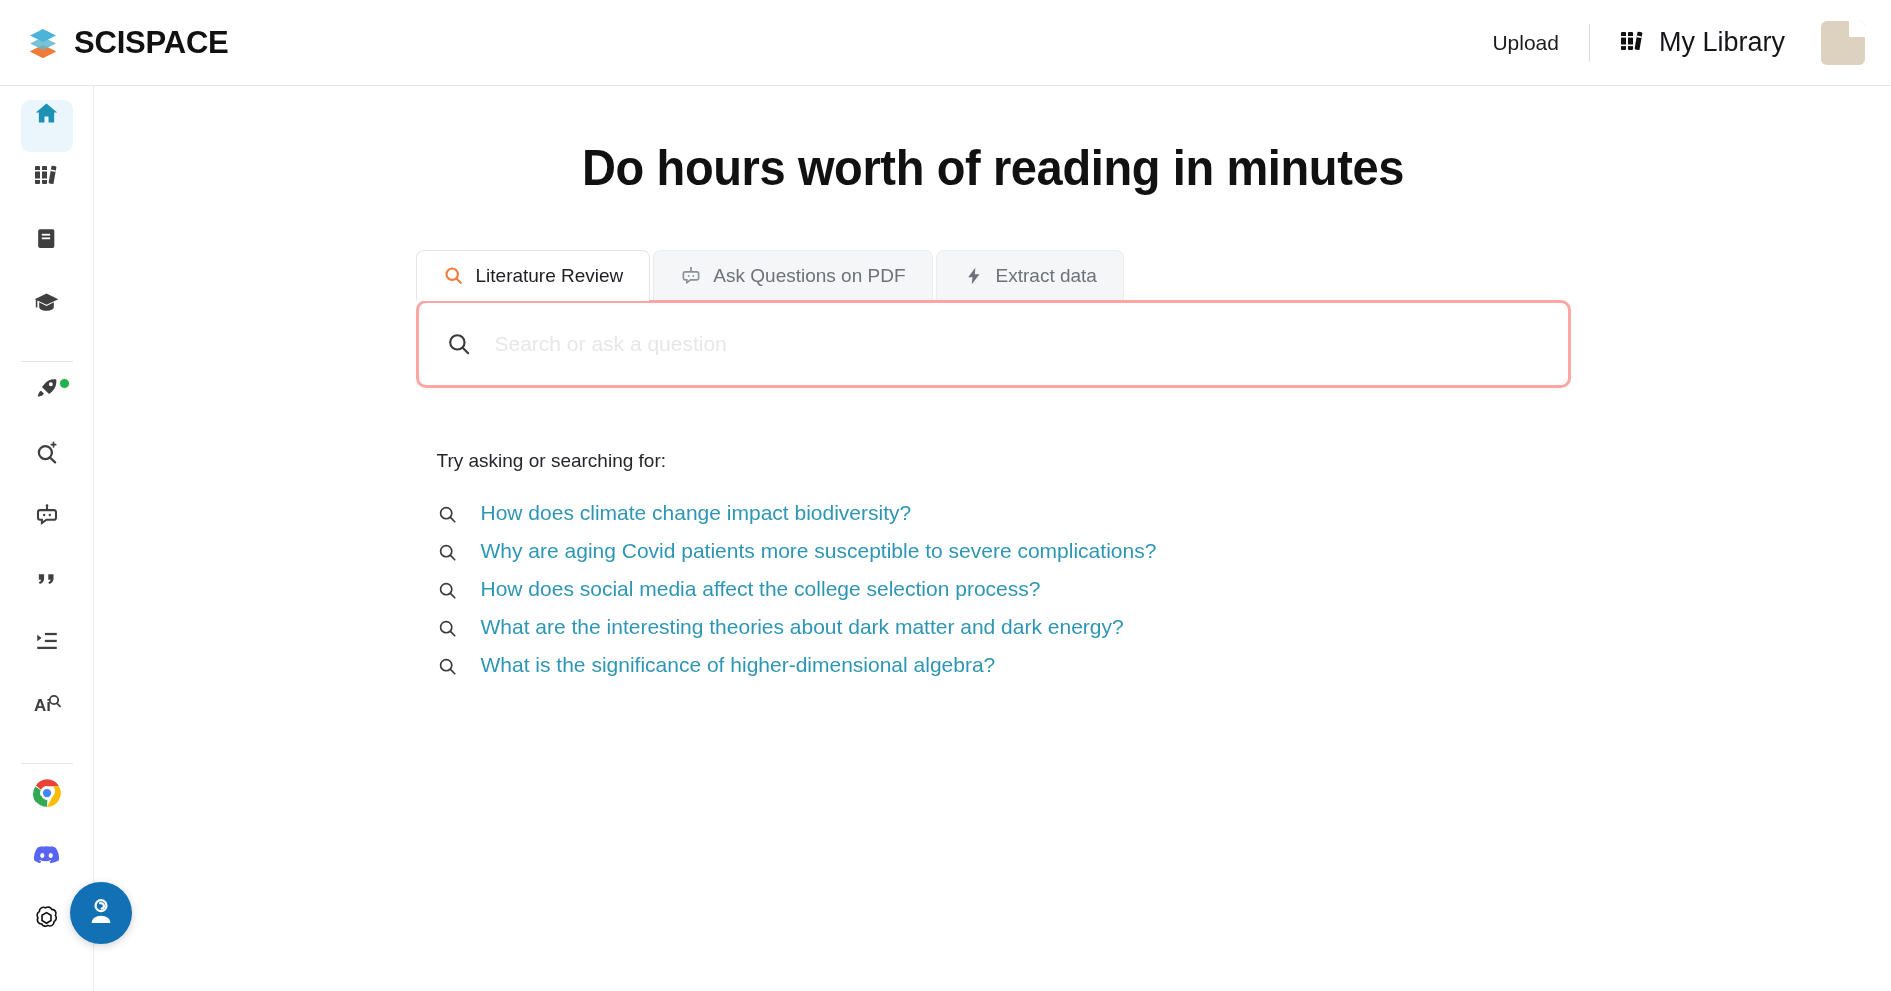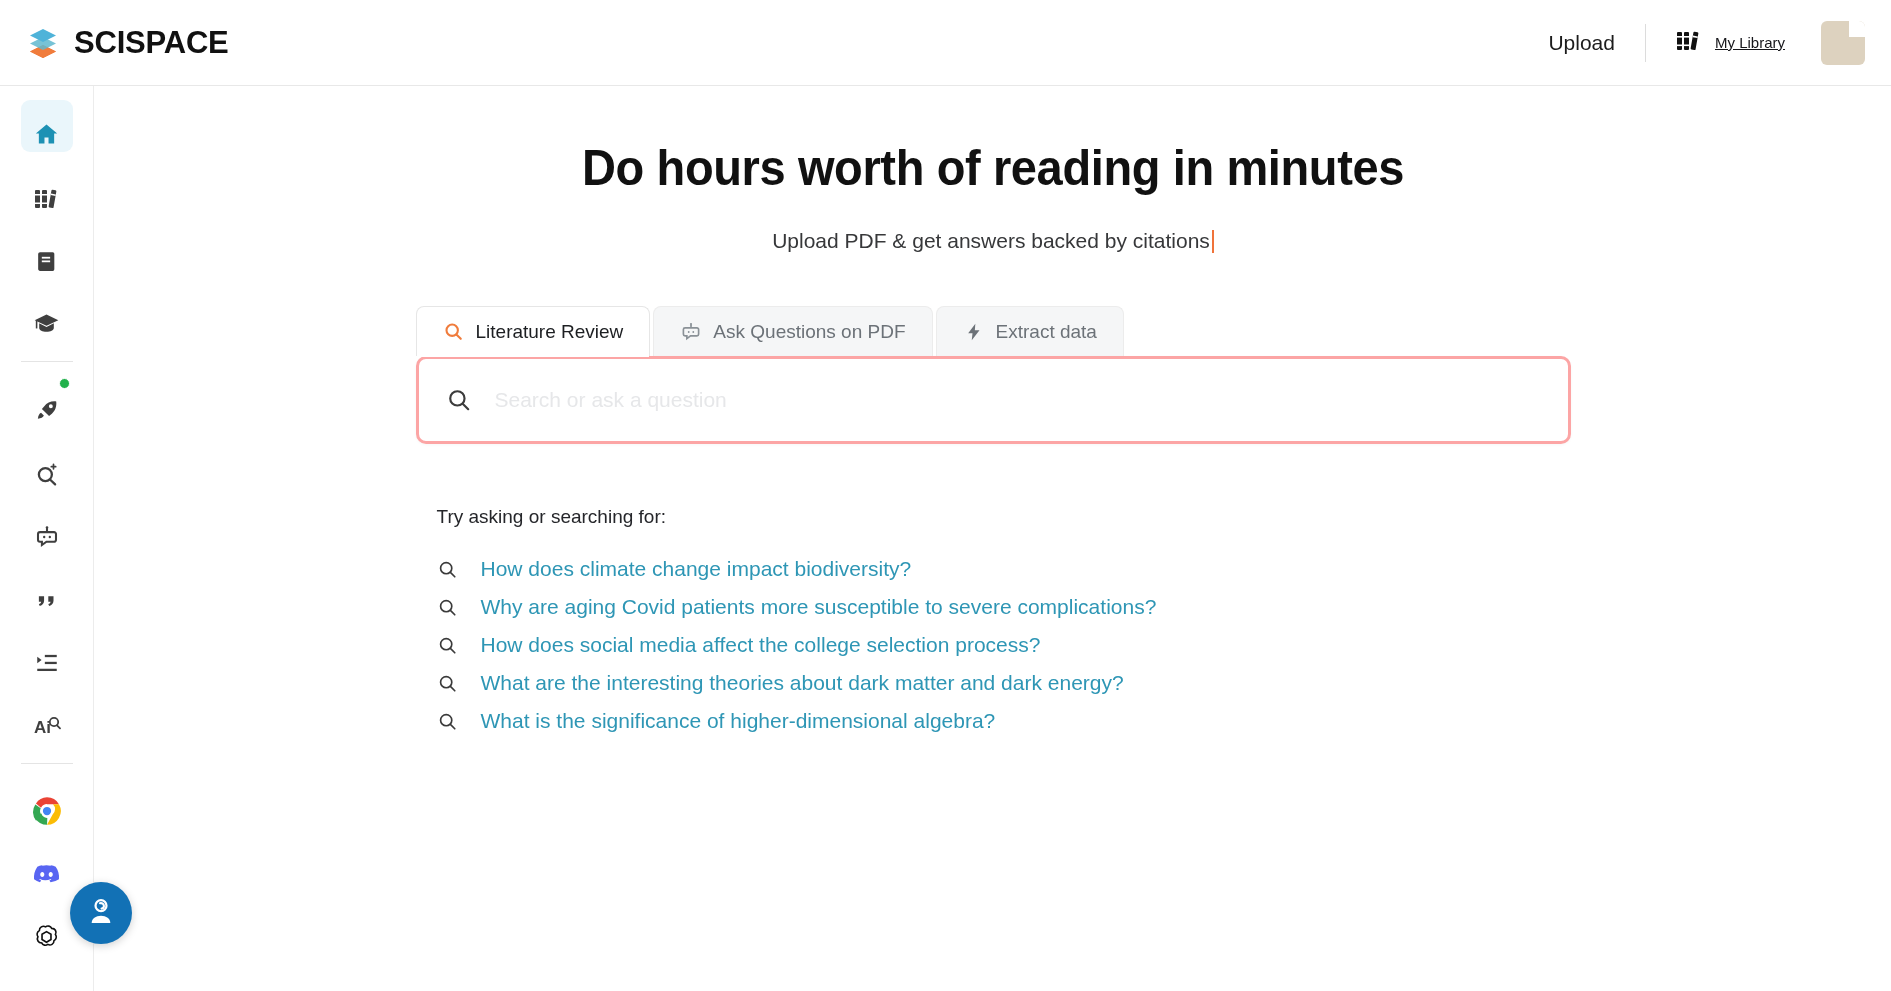--- a/index.html
+++ b/index.html
@@ -39,7 +39,7 @@
     display: flex; align-items: center; gap: 13px;
     padding: 0 18px 0 26px; cursor: pointer;
   }
-  .library-label { font-size: 15px; color: #16161a; white-space: nowrap; text-decoration: underline; }
+  .library-label { font-size: 27px; color: #16161a; white-space: nowrap; }
   .avatar {
     width: 44px; height: 44px; border-radius: 6px;
     background: #ddd2bf; margin-left: 18px; cursor: pointer;

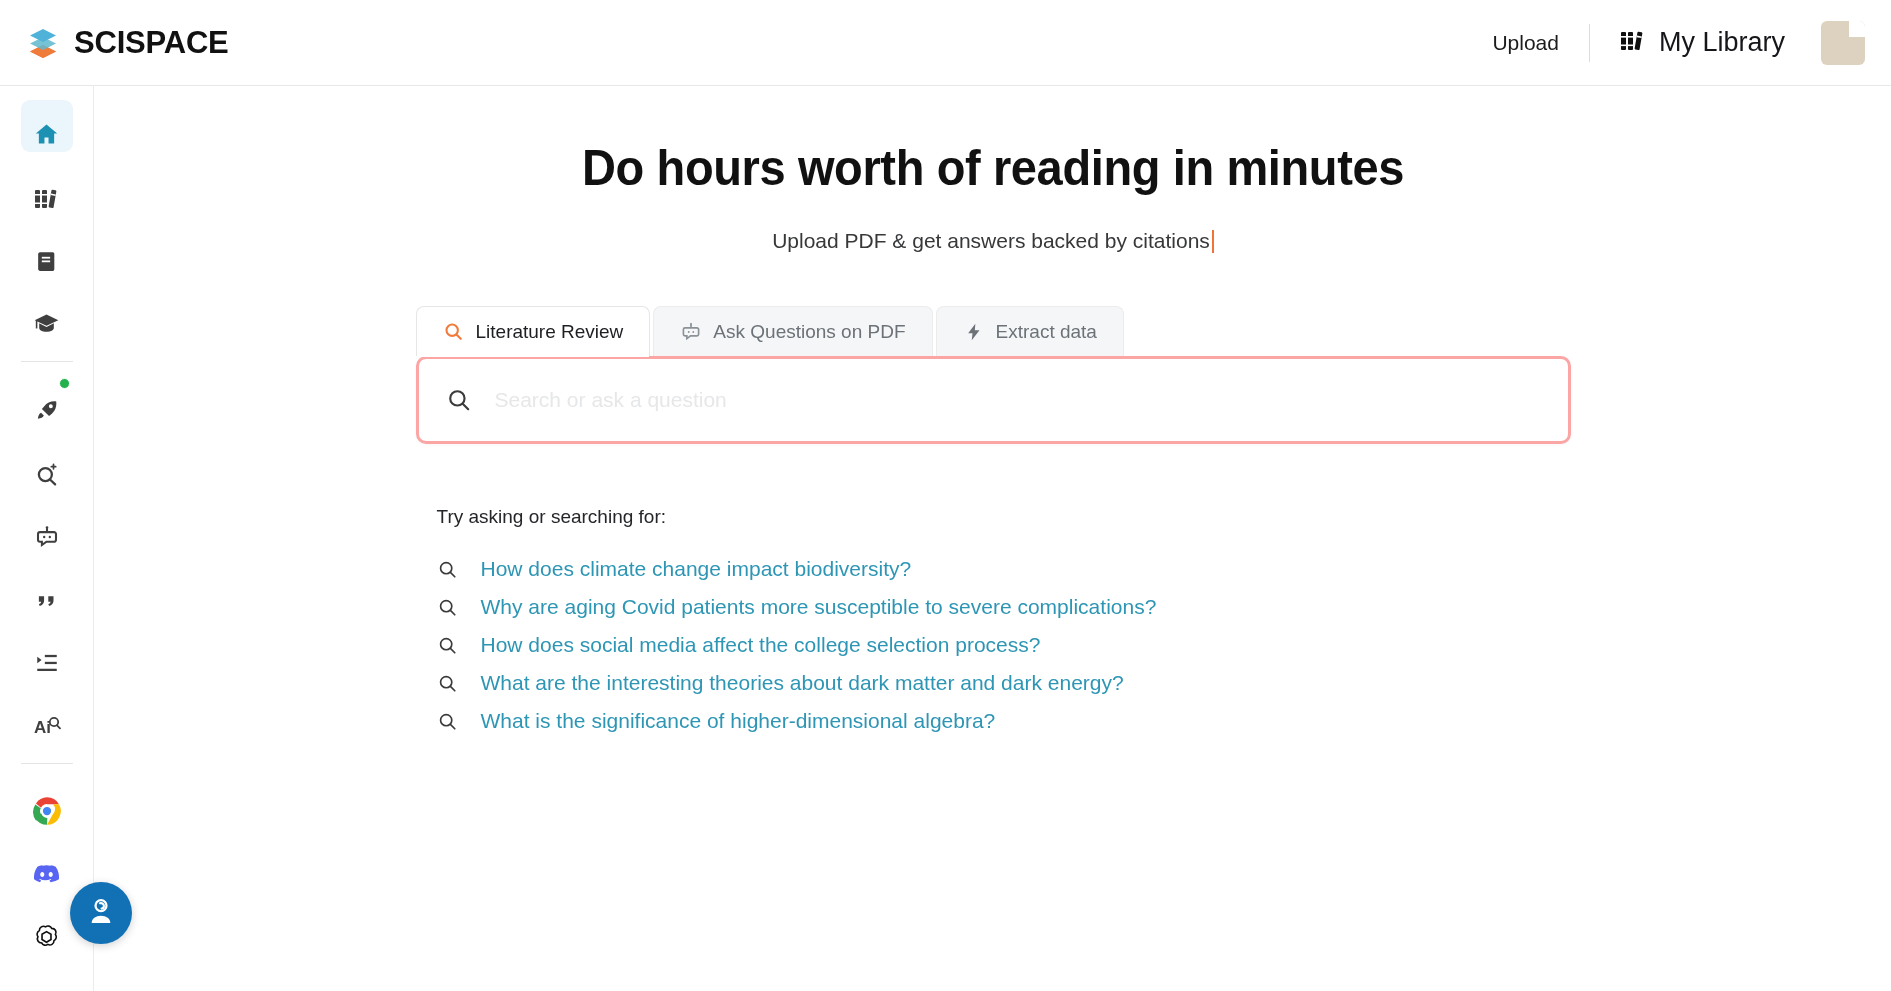--- a/index.html
+++ b/index.html
@@ -349,9 +349,6 @@
 
     <h1 class="headline">Do hours worth of reading in minutes</h1>
 
-    <div class="subline">
-      <span>Upload PDF &amp; get answers backed by citations</span><span class="caret"></span>
-    </div>
 
     <div class="tabs-wrap">
       <div class="tabs">

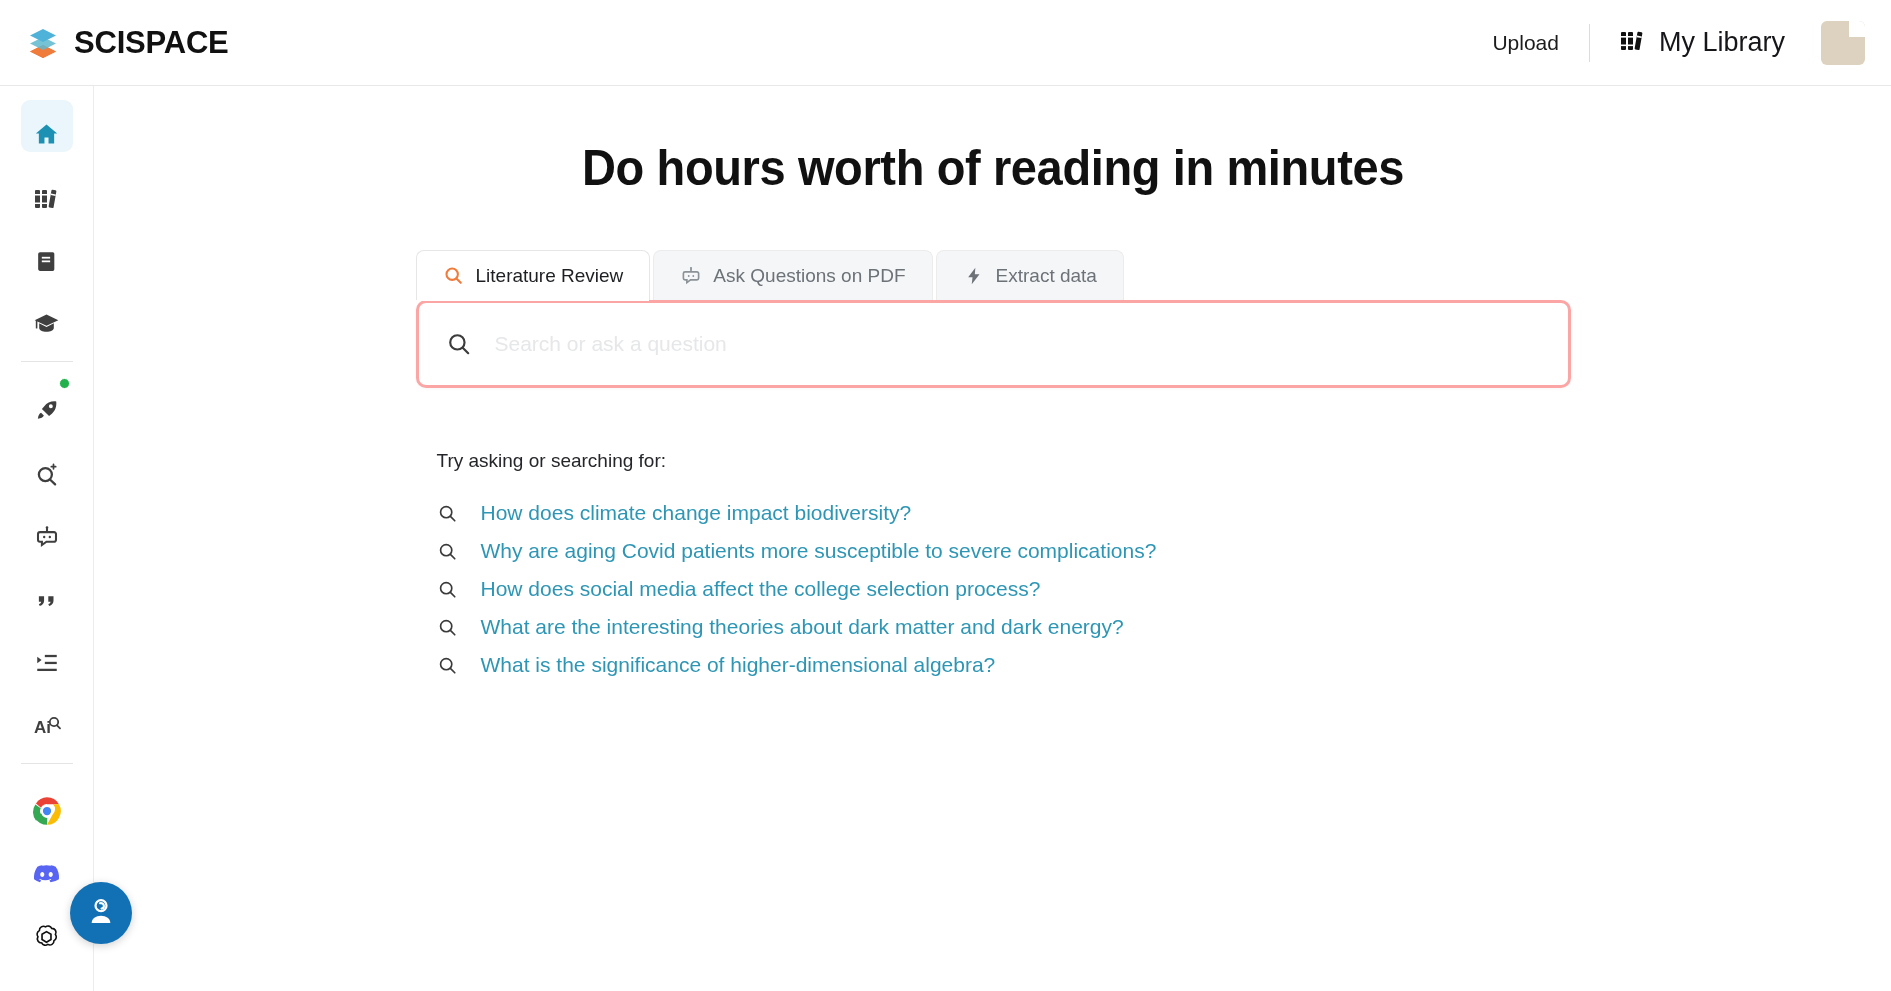--- a/index.html
+++ b/index.html
@@ -143,7 +143,7 @@
   .suggestions { width: 1155px; margin: 6px auto; padding-top: 56px; }
   .sug-title { font-size: 19px; color: #25262a; margin-left: 21px; margin-bottom: 22px; }
   .sug-row {
-    display: flex; align-items: center; gap: 22px;
+    display: flex; align-items: flex-end; gap: 22px;
     padding: 7px 0 7px 21px; cursor: pointer;
   }
   .sug-icon { width: 22px; height: 22px; color: #3a3a3a; display:flex; align-items:center; justify-content:center; flex: 0 0 22px; }

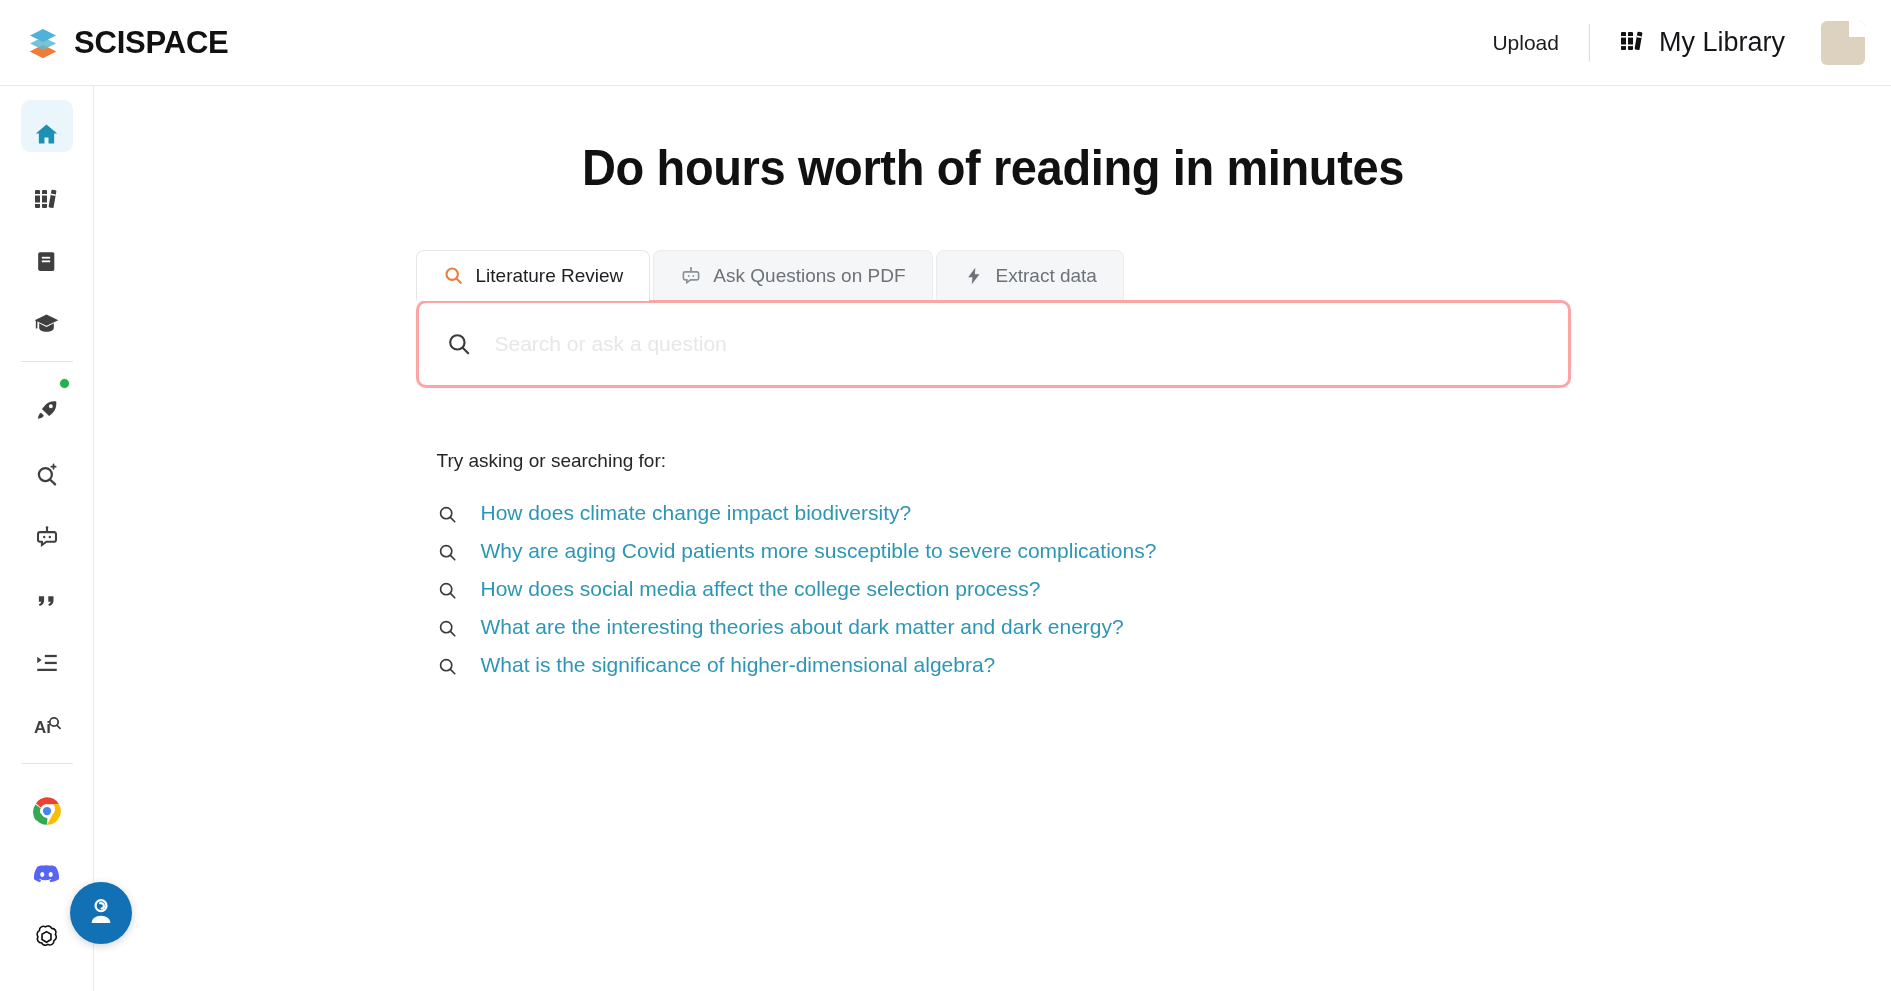--- a/index.html
+++ b/index.html
@@ -62,7 +62,7 @@
   }
   .side-item {
     width: 52px; height: 52px; margin-bottom: 11px;
-    display: flex; align-items: flex-end; justify-content: center;
+    display: flex; align-items: flex-start; justify-content: center;
     border-radius: 9px; cursor: pointer; position: relative;
     color: #3f3f3f;
   }

